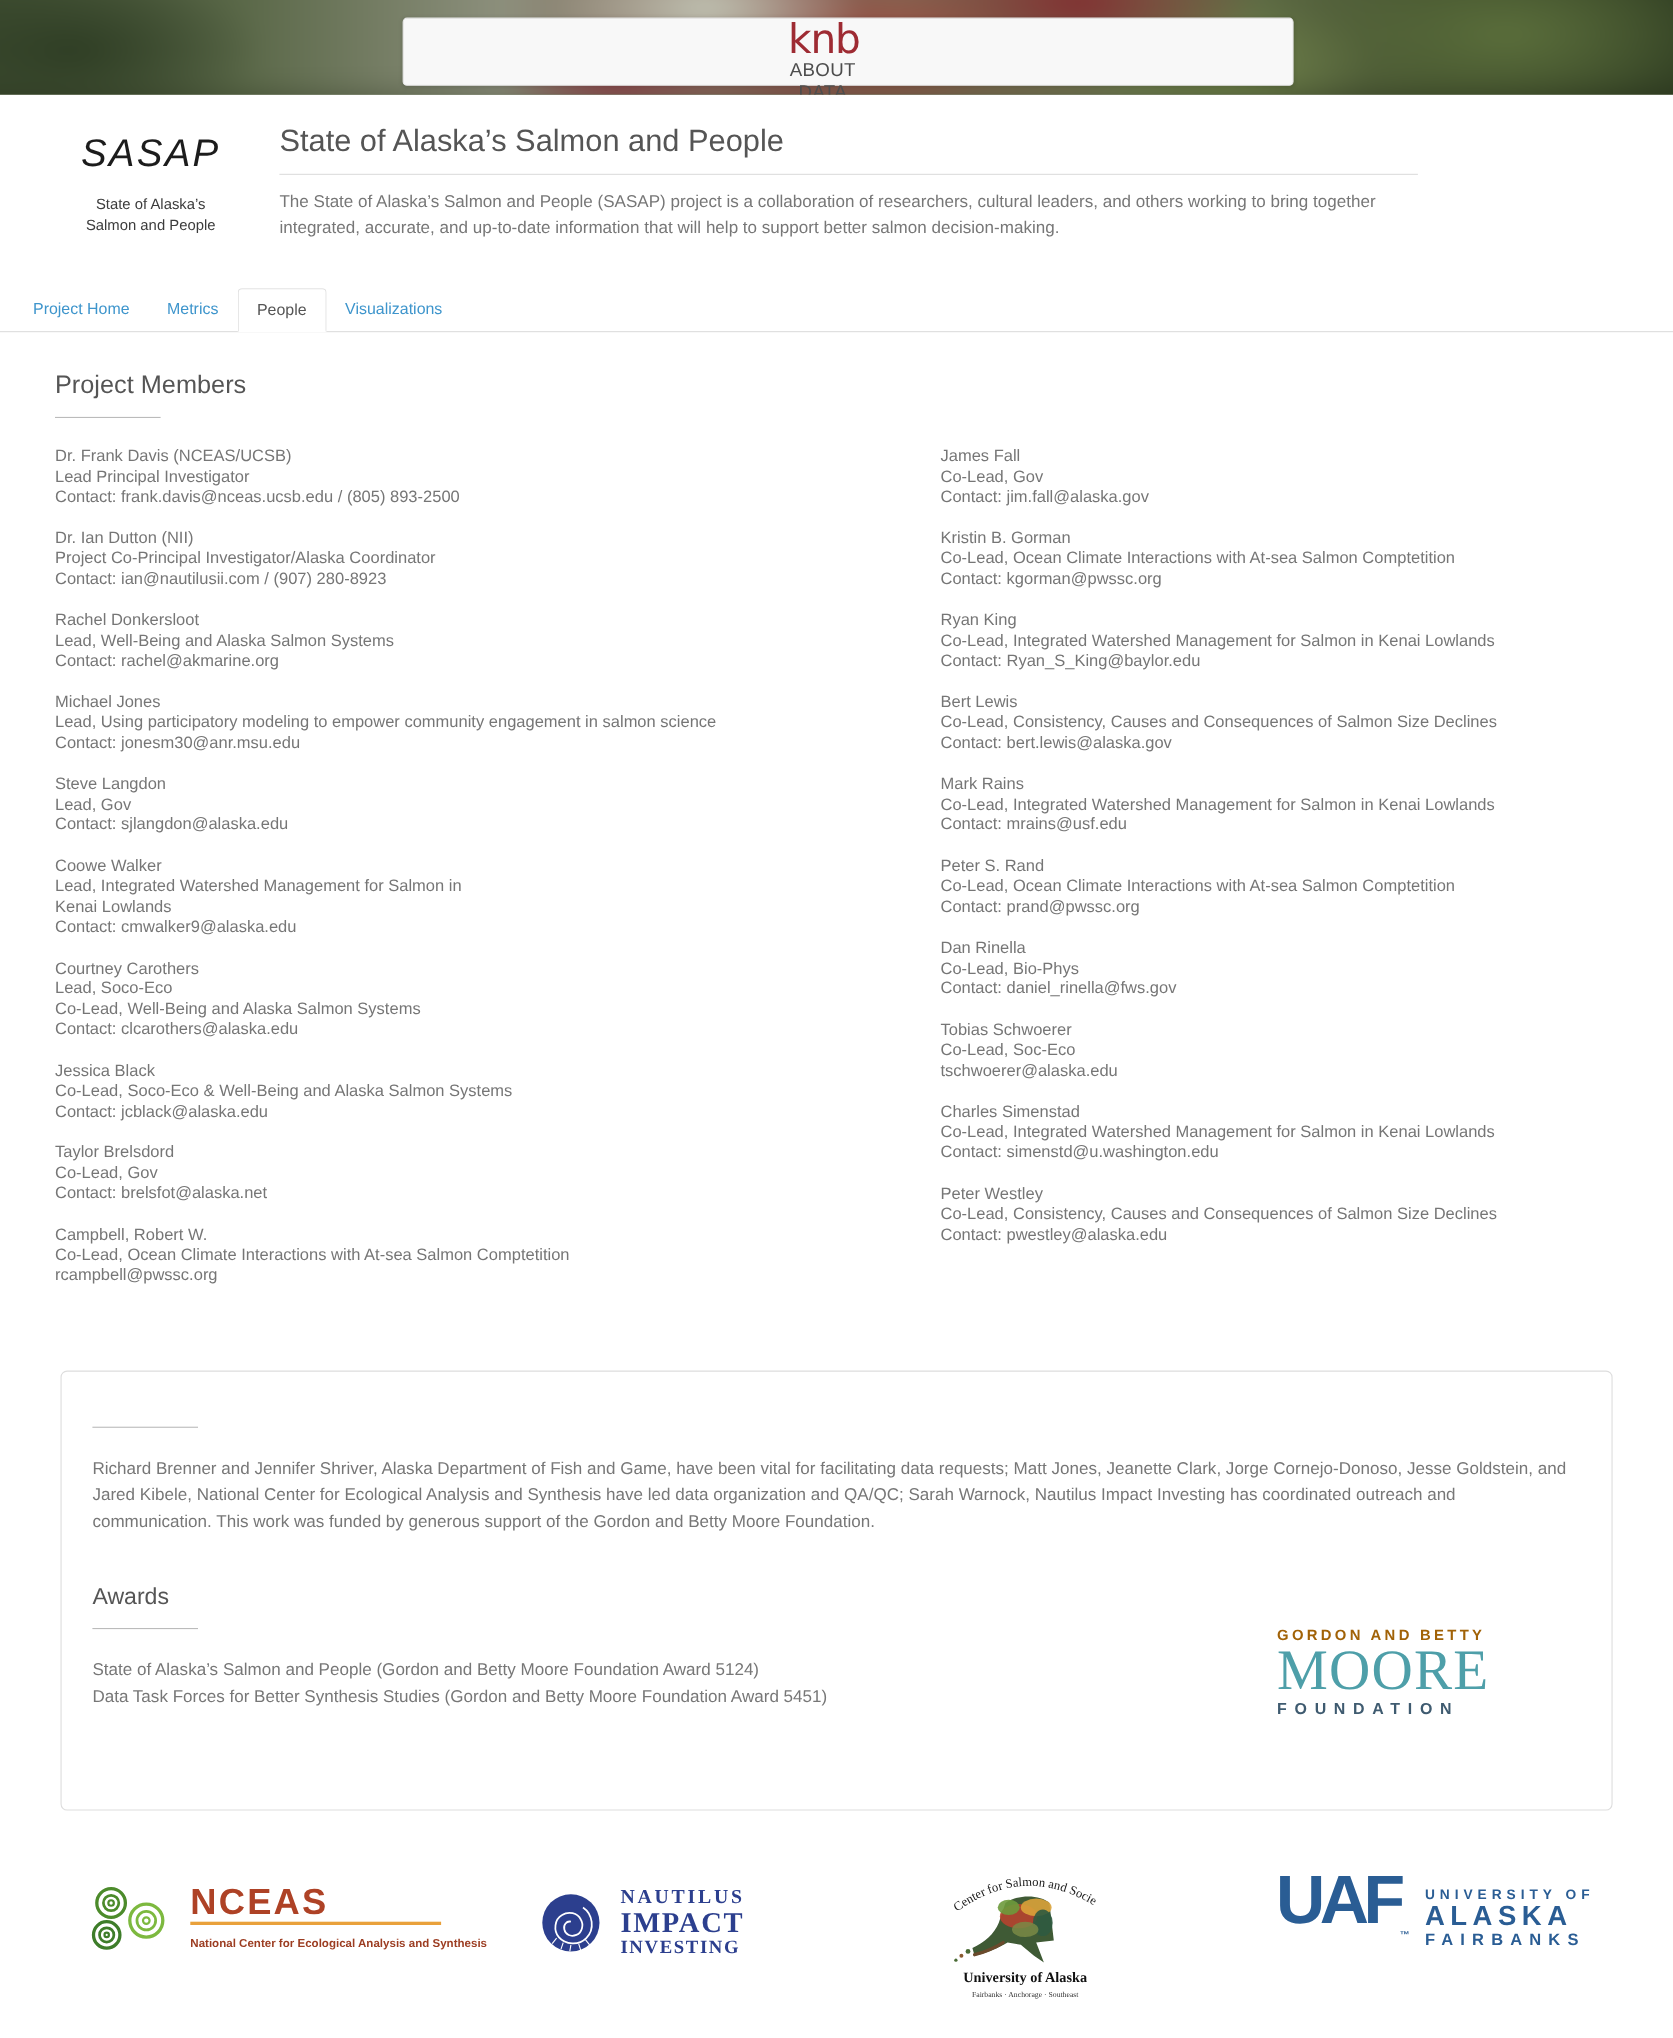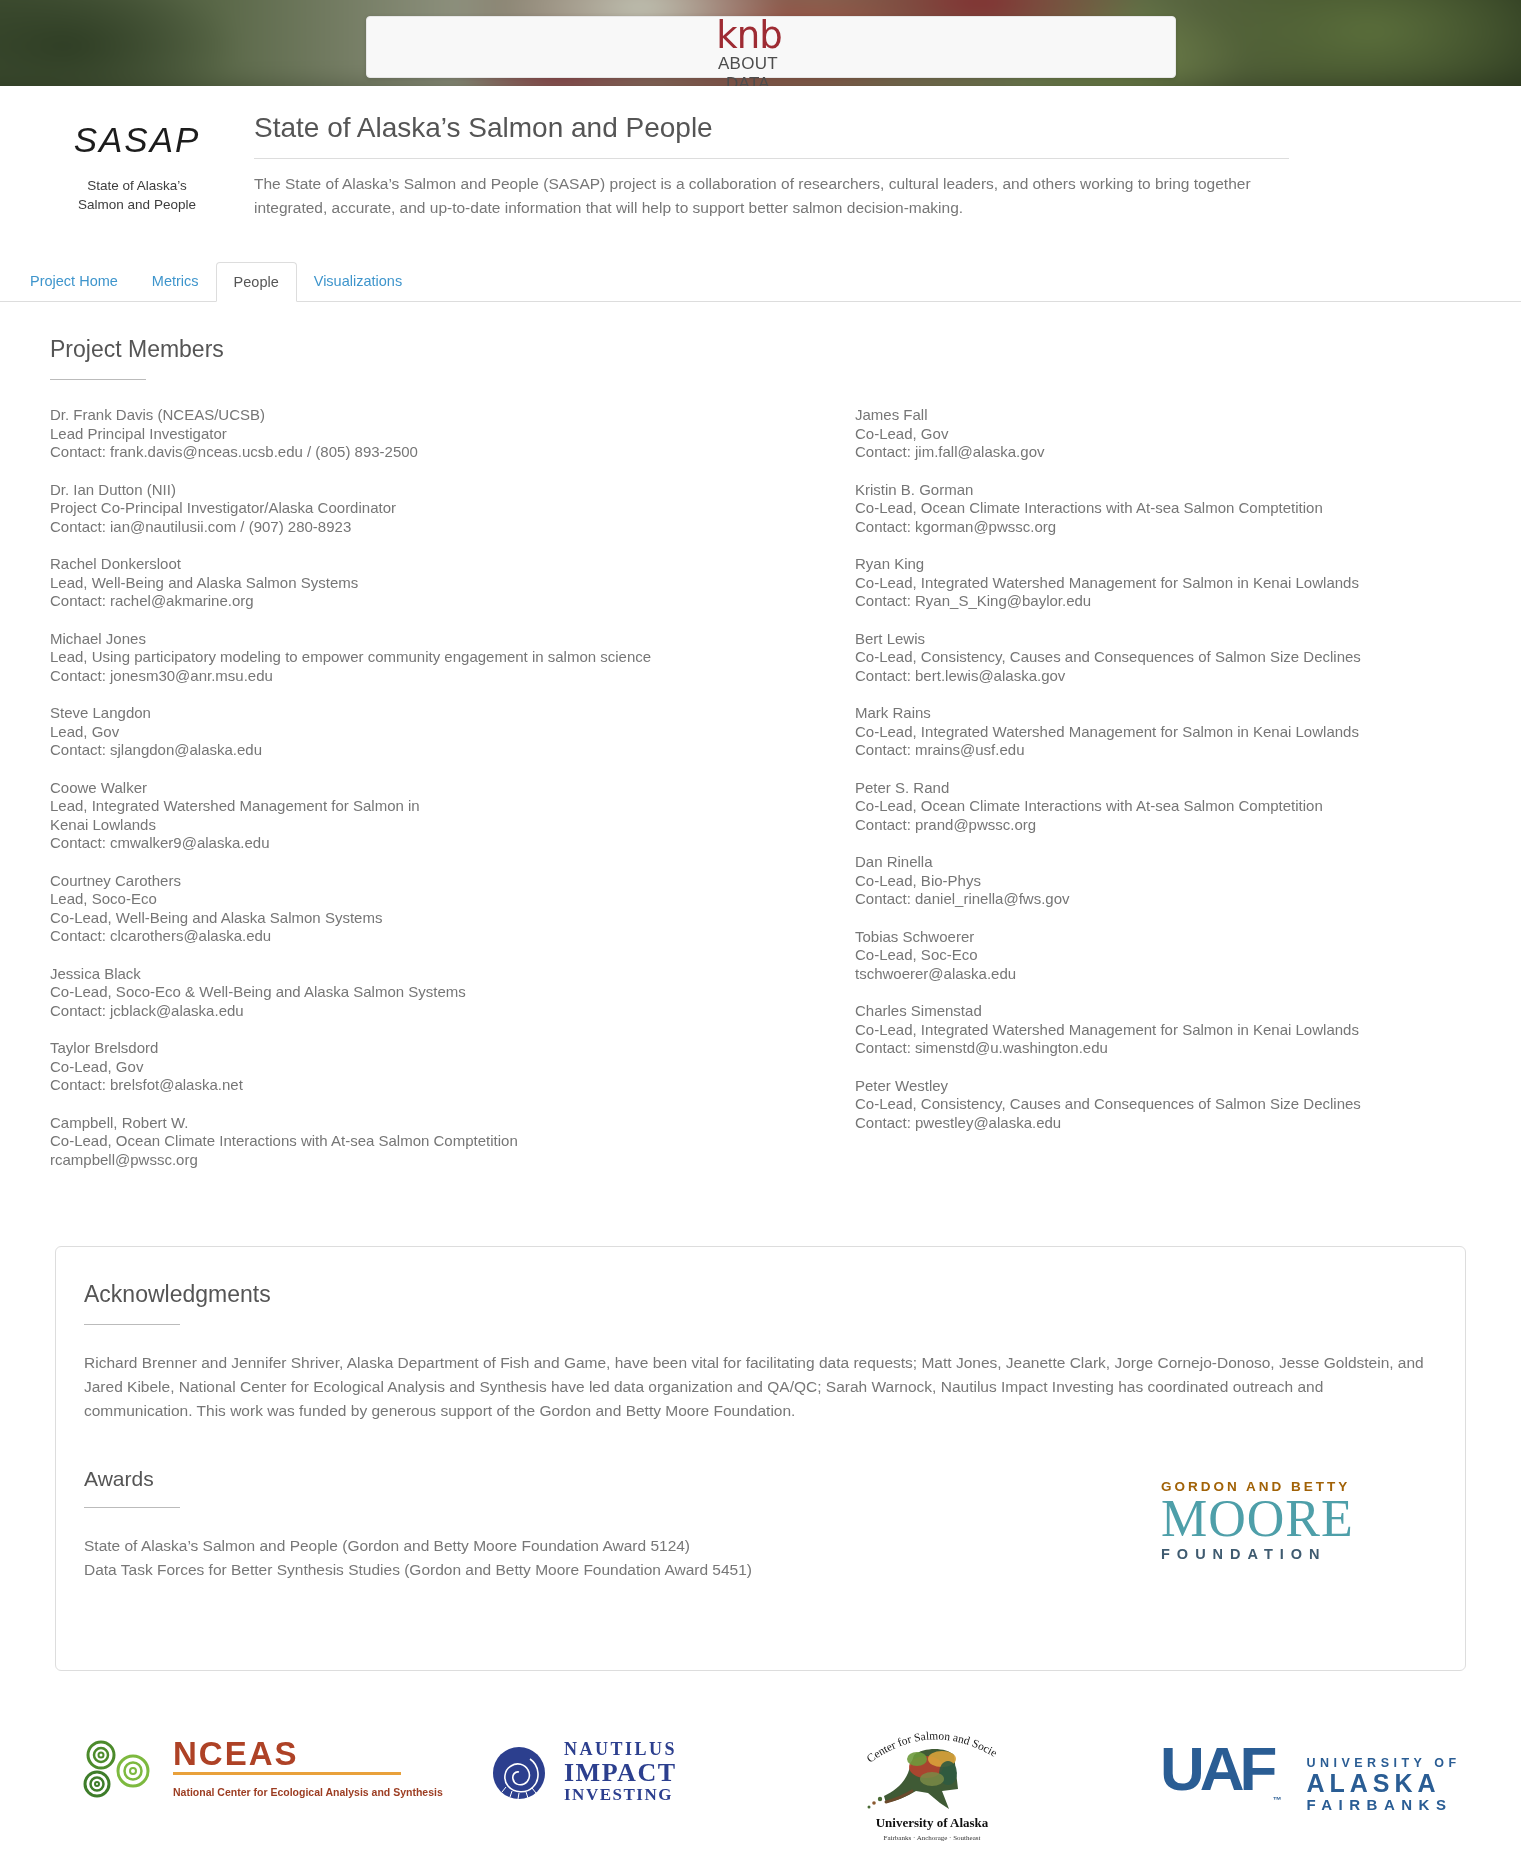--- a/index.html
+++ b/index.html
@@ -268,7 +268,6 @@
   </div>
 
   <div class="ack-box">
-    <h2 class="section-title">Acknowledgments</h2>
     <hr class="hr-small">
     <div class="ack-text">Richard Brenner and Jennifer Shriver, Alaska Department of Fish and Game, have been vital for facilitating data requests; Matt Jones, Jeanette Clark, Jorge Cornejo-Donoso, Jesse Goldstein, and Jared Kibele, National Center for Ecological Analysis and Synthesis have led data organization and QA/QC; Sarah Warnock, Nautilus Impact Investing has coordinated outreach and communication. This work was funded by generous support of the Gordon and Betty Moore Foundation.</div>
 

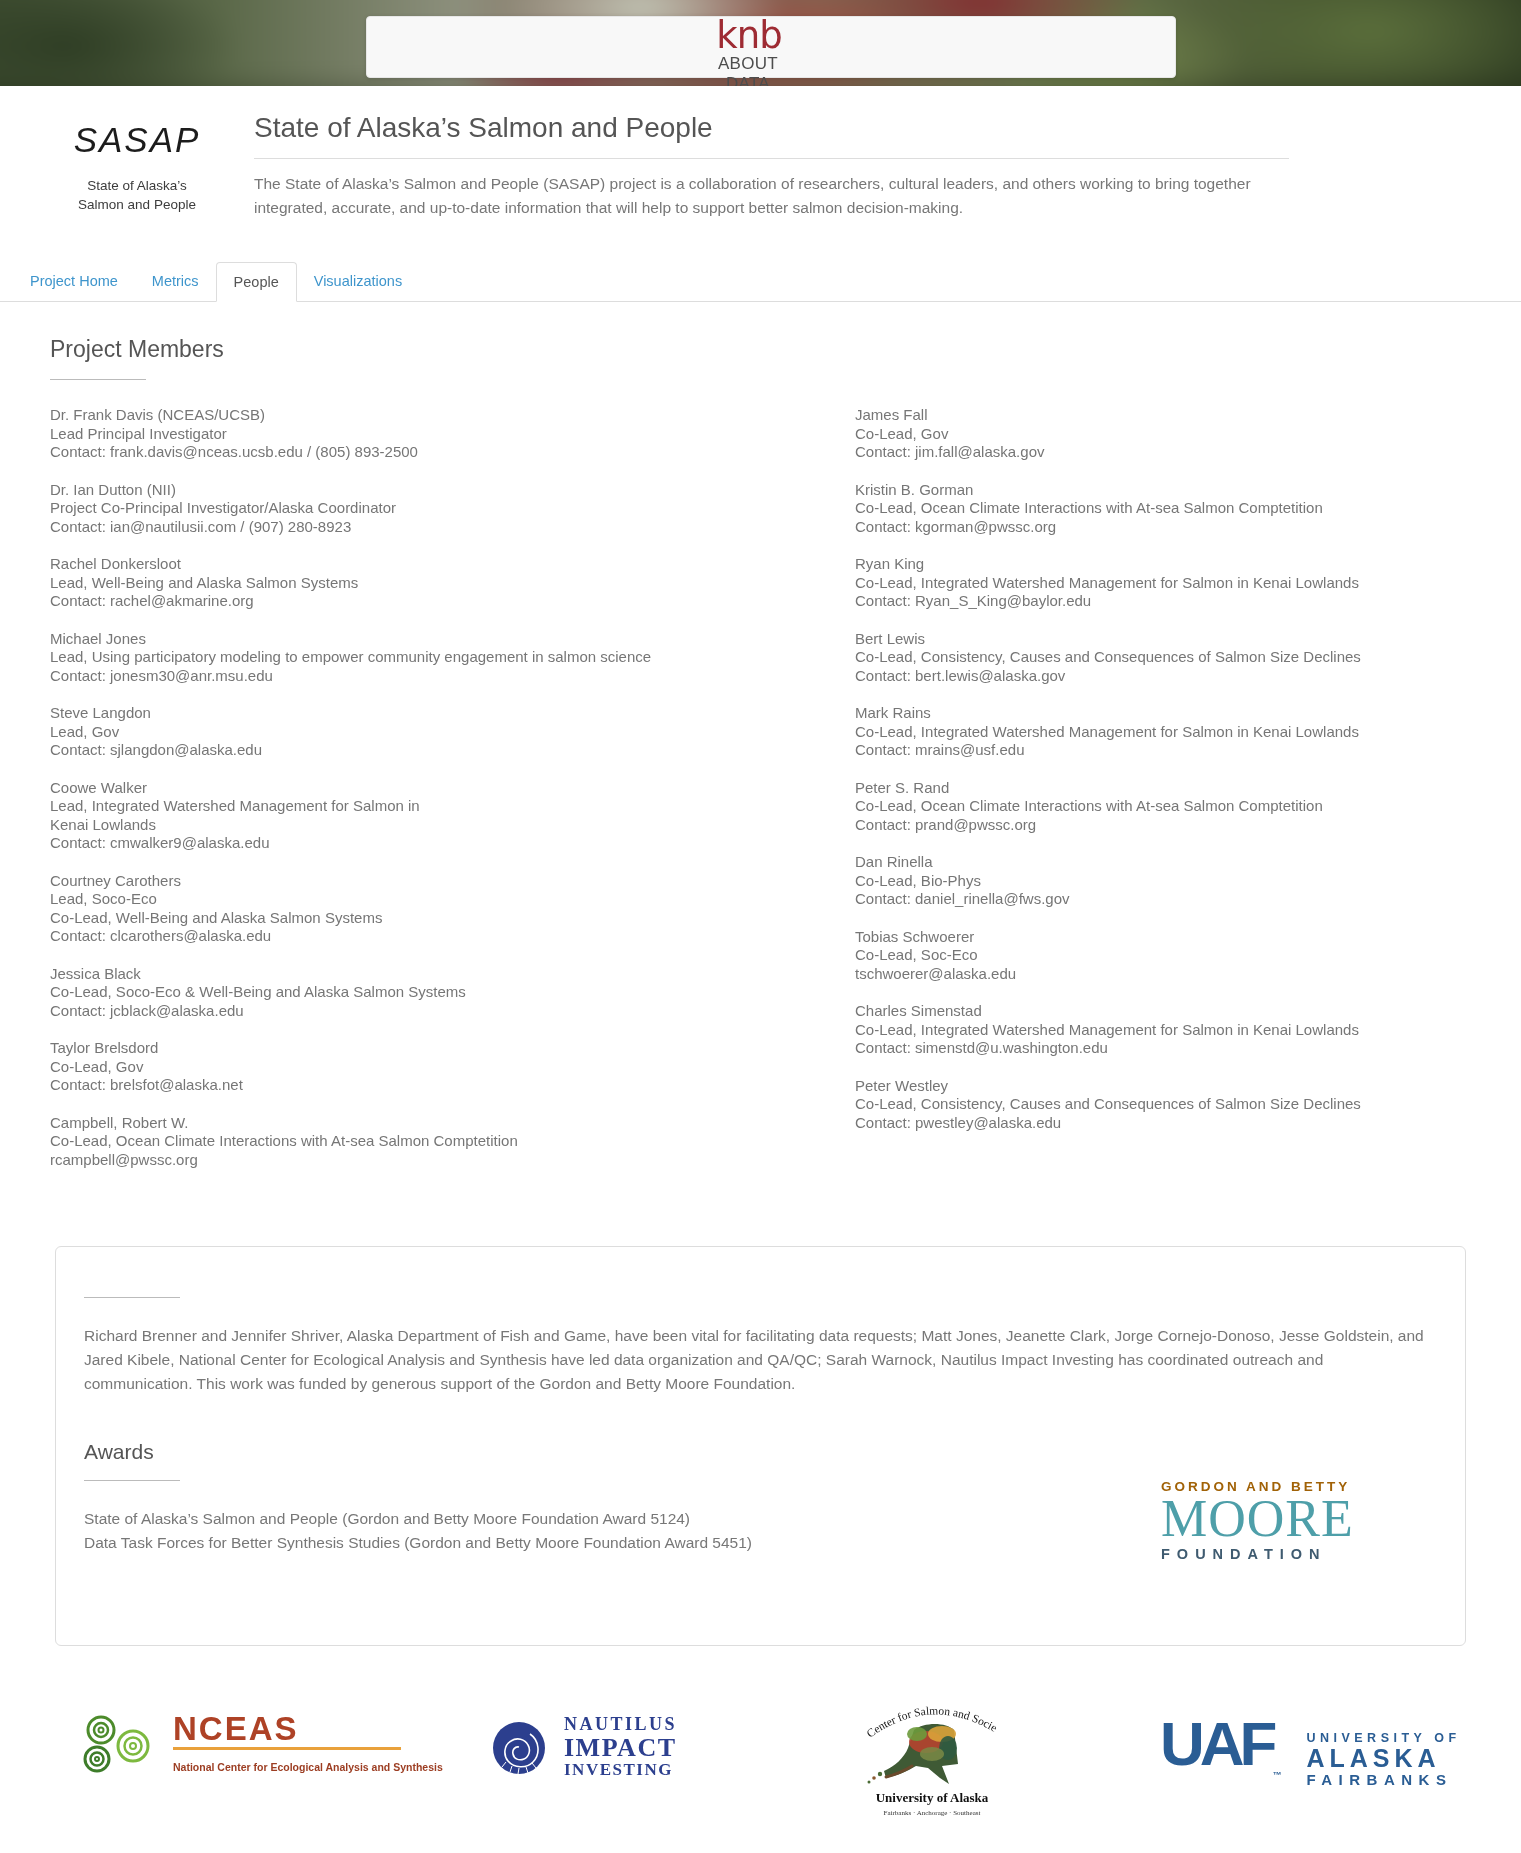--- a/index.html
+++ b/index.html
@@ -99,7 +99,7 @@
   .nautilus-l2 { font-size: 26px; font-weight: bold; letter-spacing: 1.5px; line-height: 25px; }
   .nautilus-l3 { font-size: 17px; font-weight: bold; letter-spacing: 1.5px; }
   .salmon-soc { left: 862px; top: 0; }
-  .uaf { left: 1160px; top: 24px; display: flex; align-items: center; gap: 11px; }
+  .uaf { left: 1160px; top: 8px; display: flex; align-items: center; }
   .uaf-acronym { font-size: 62px; font-weight: bold; color: #2A5D94; letter-spacing: -5px; line-height: 56px; font-family: "Liberation Sans", sans-serif; position: relative; }
   .uaf-tm { font-size: 9px; letter-spacing: 0; vertical-align: sub; }
   .uaf-text { margin-left: 14px; color: #2A5D94; }

